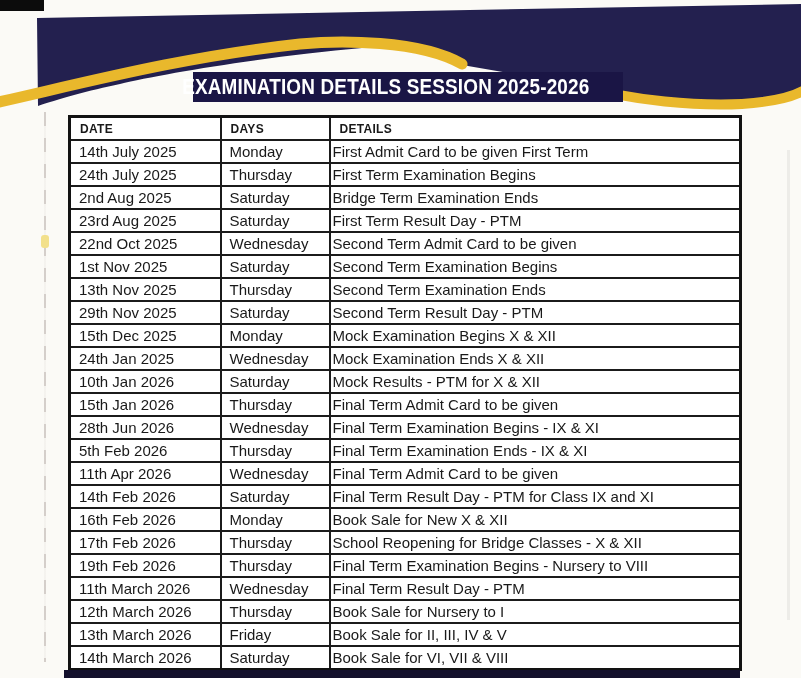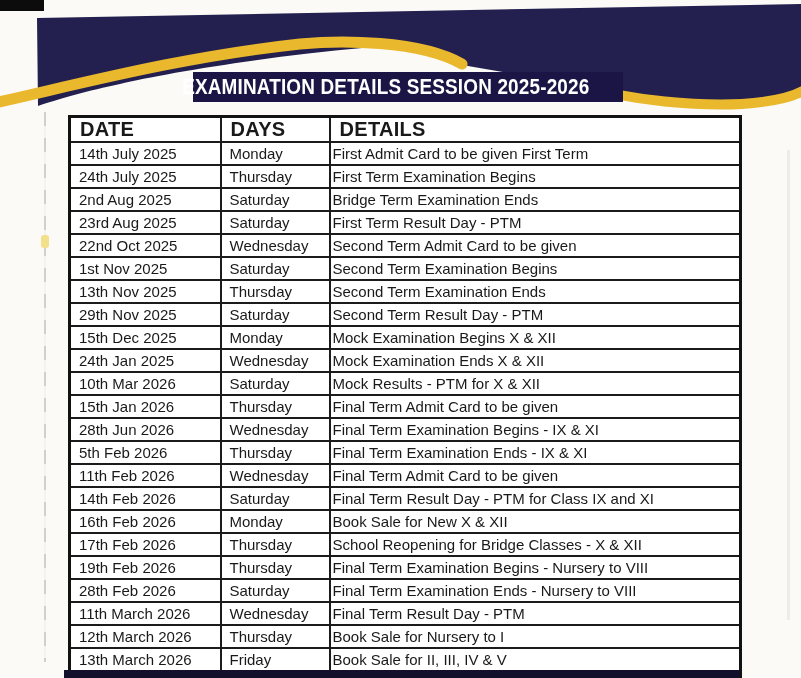--- a/index.html
+++ b/index.html
@@ -30,7 +30,7 @@
     text-align:left;vertical-align:middle;
     color:#191919;
   }
-  table.sched th{font-size:20px;font-weight:700;letter-spacing:.3px;padding-left:9px;}
+  table.sched th{font-size:12px;font-weight:700;letter-spacing:.3px;padding-left:9px;}
   table.sched td{font-size:15px;}
   table.sched td.c-details{padding-left:2px;}
   .fold-line{

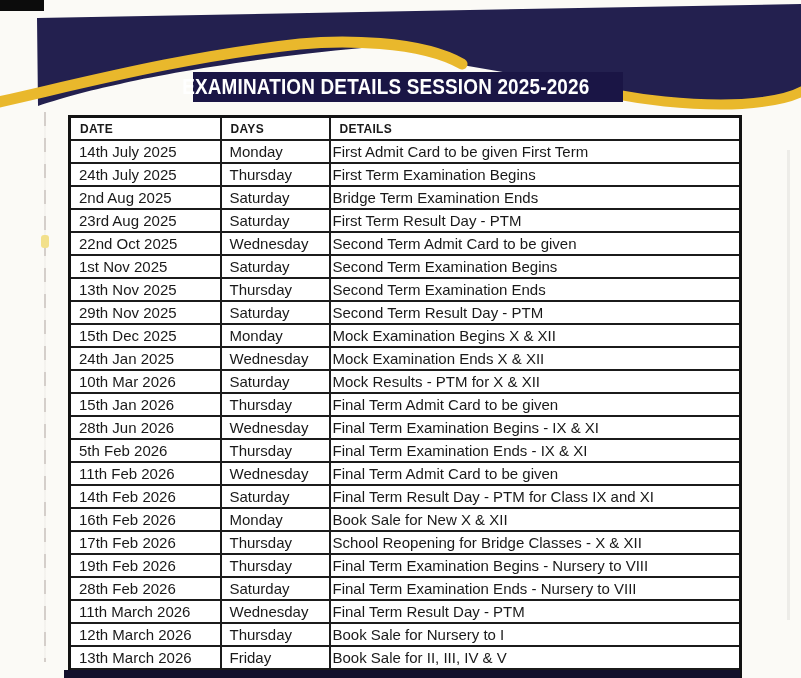--- a/index.html
+++ b/index.html
@@ -153,7 +153,7 @@
     </tr>
 
     <tr>
-      <td class="c-date">10th Mar 2026</td>
+      <td class="c-date">10th Jan 2026</td>
       <td class="c-day">Saturday</td>
       <td class="c-details">Mock Results - PTM for X &amp; XII</td>
     </tr>

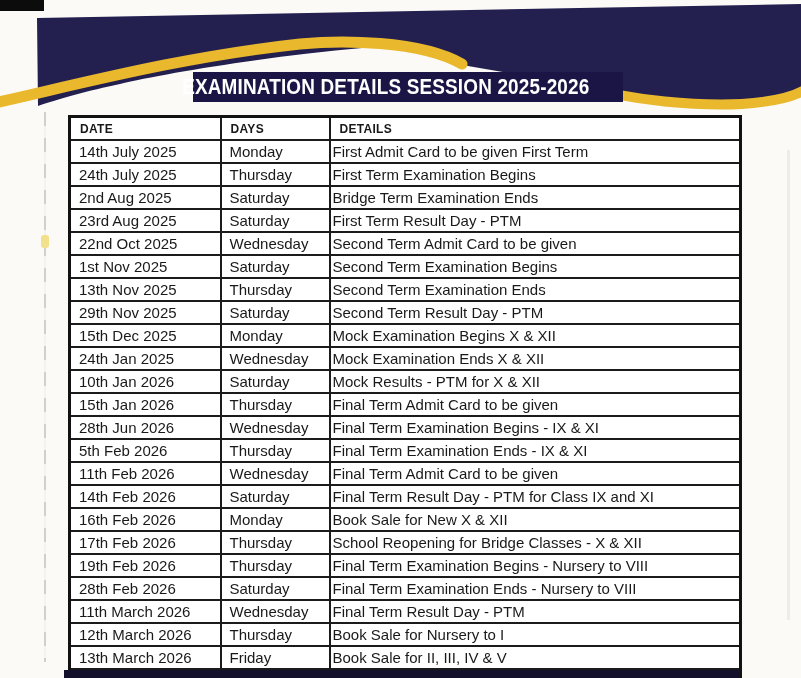--- a/index.html
+++ b/index.html
@@ -177,7 +177,7 @@
     </tr>
 
     <tr>
-      <td class="c-date">11th Feb 2026</td>
+      <td class="c-date">11th Apr 2026</td>
       <td class="c-day">Wednesday</td>
       <td class="c-details">Final Term Admit Card to be given</td>
     </tr>

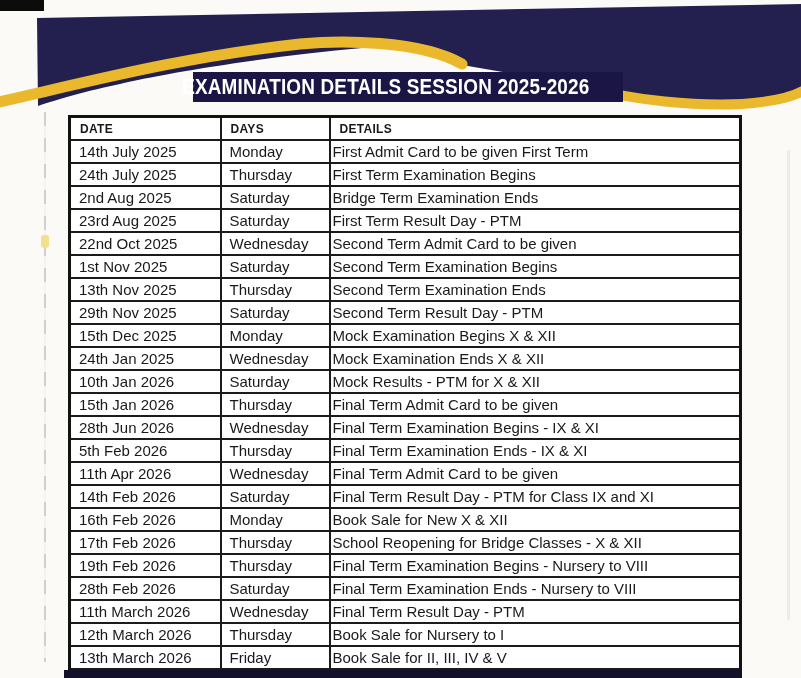--- a/index.html
+++ b/index.html
@@ -206,11 +206,6 @@
       <td class="c-details">Final Term Examination Begins - Nursery to VIII</td>
     </tr>
 
-    <tr>
-      <td class="c-date">28th Feb 2026</td>
-      <td class="c-day">Saturday</td>
-      <td class="c-details">Final Term Examination Ends - Nursery to VIII</td>
-    </tr>
 
     <tr>
       <td class="c-date">11th March 2026</td>

